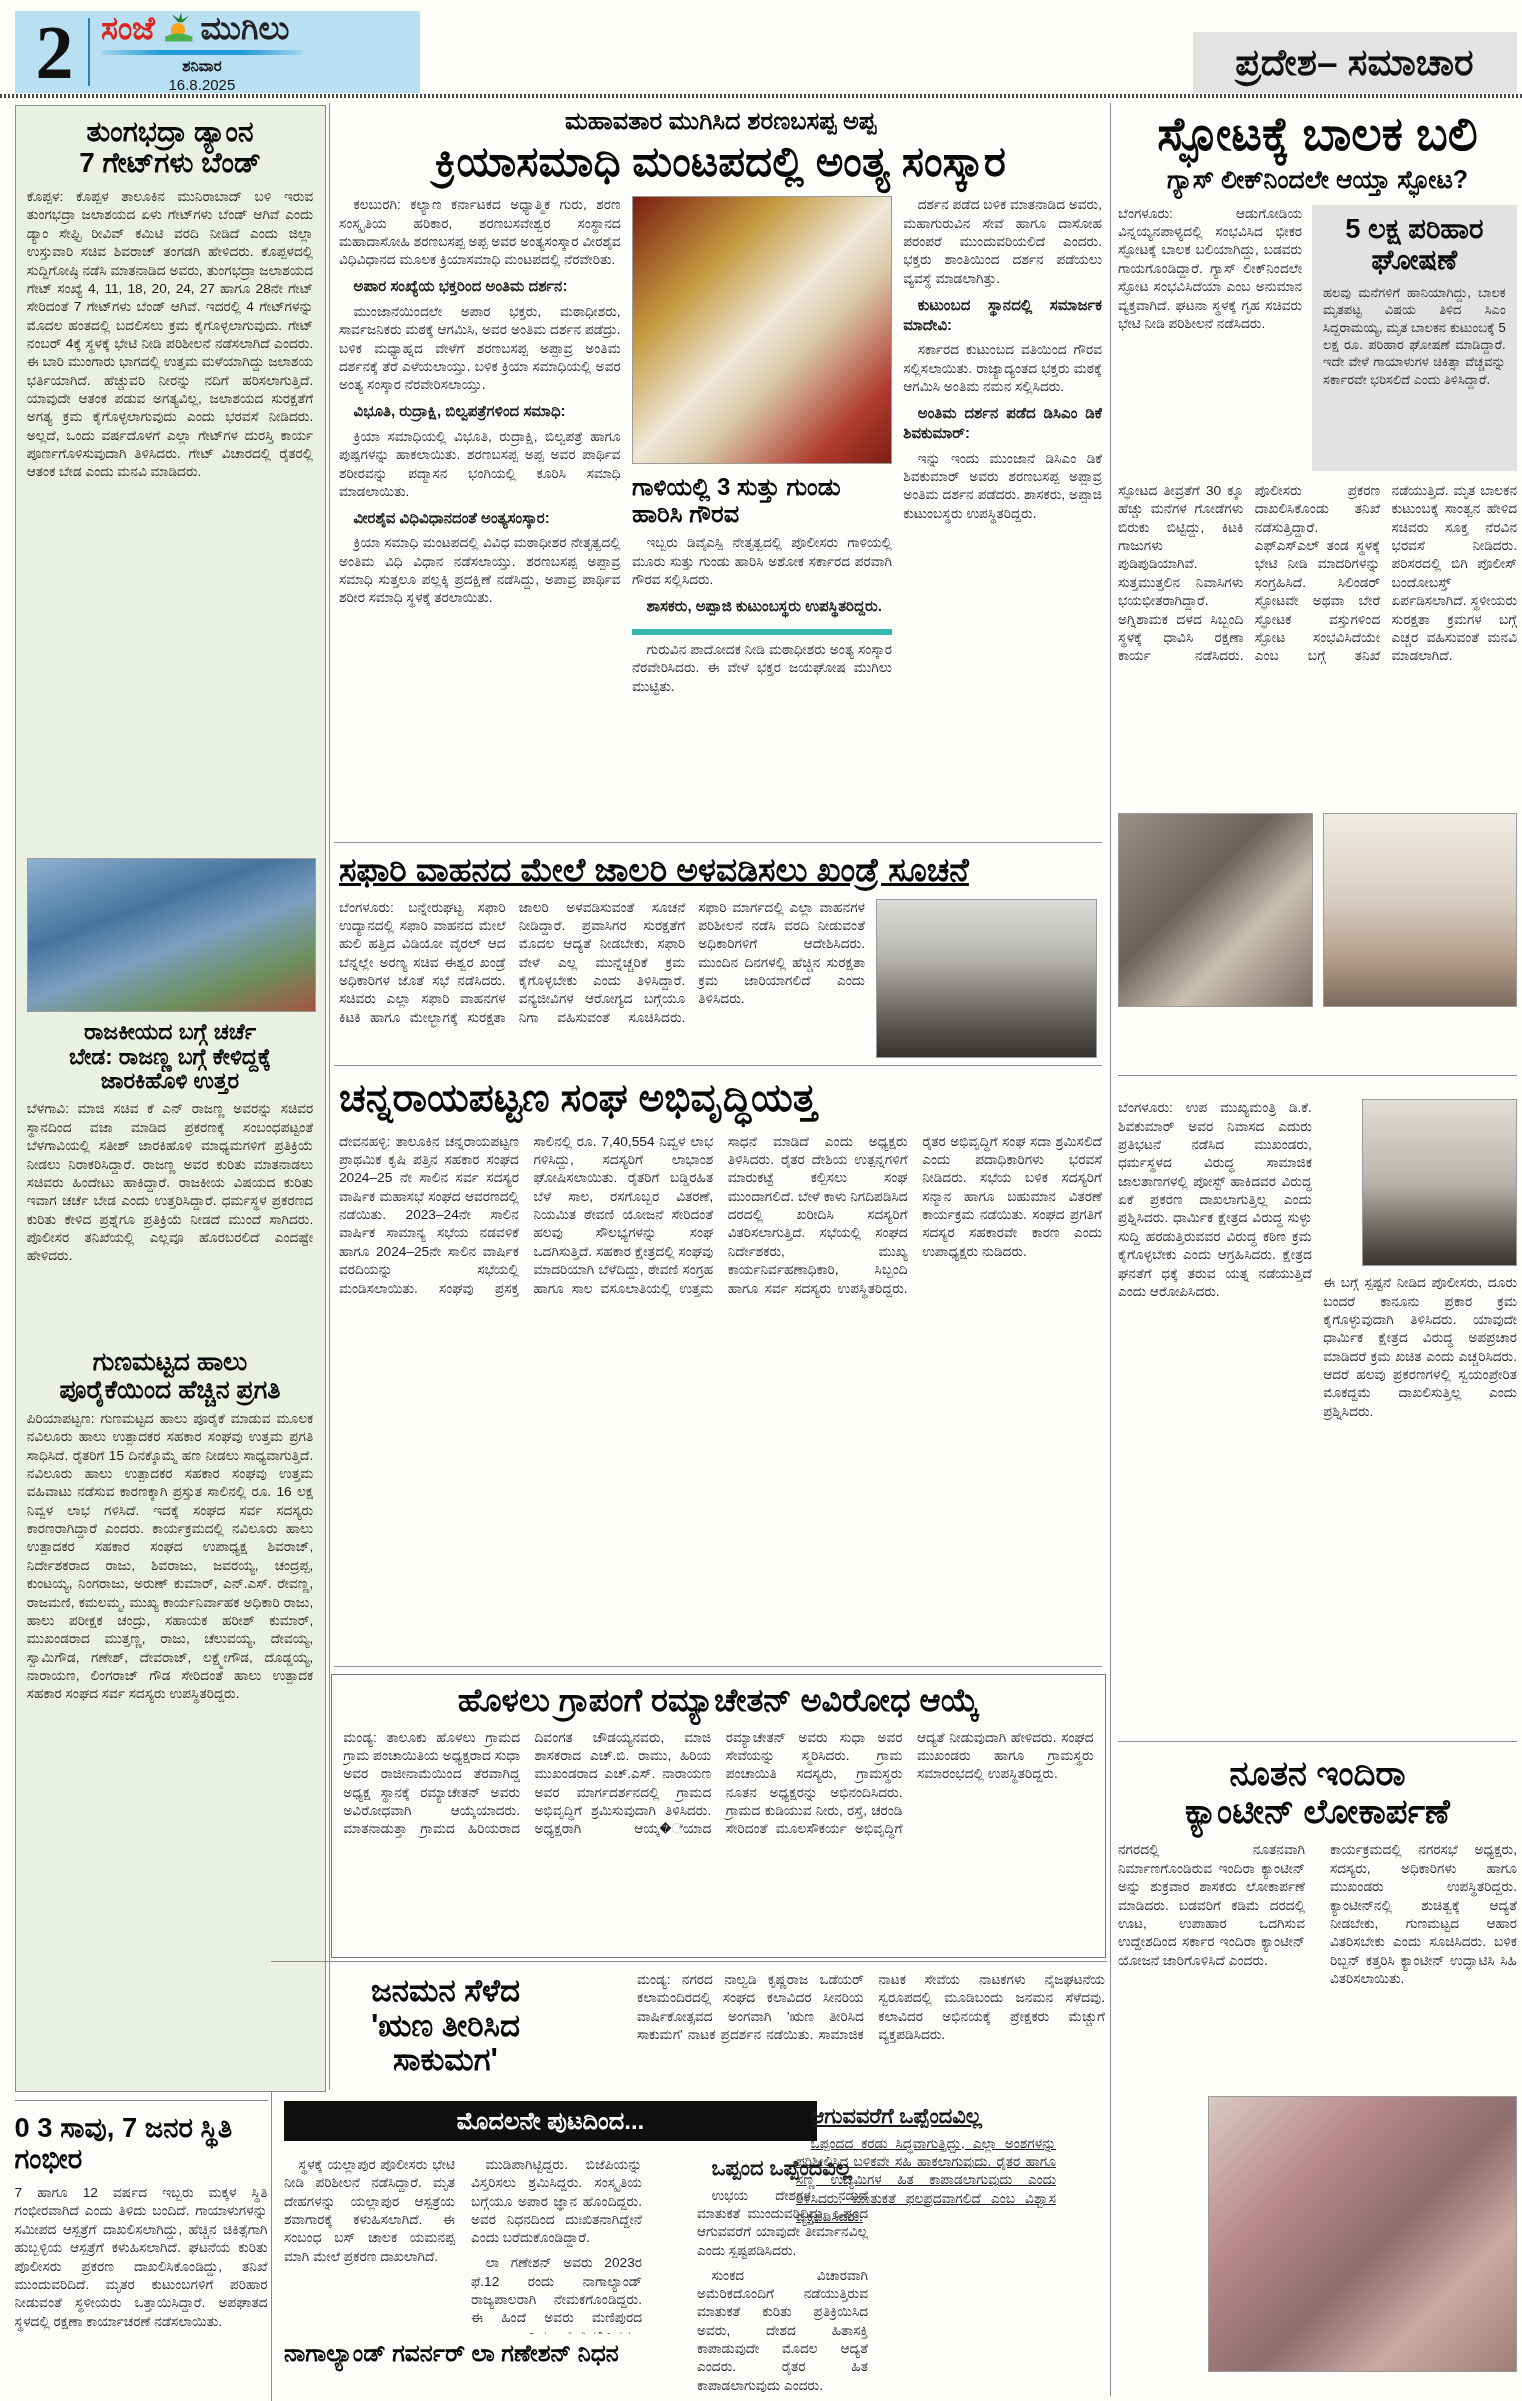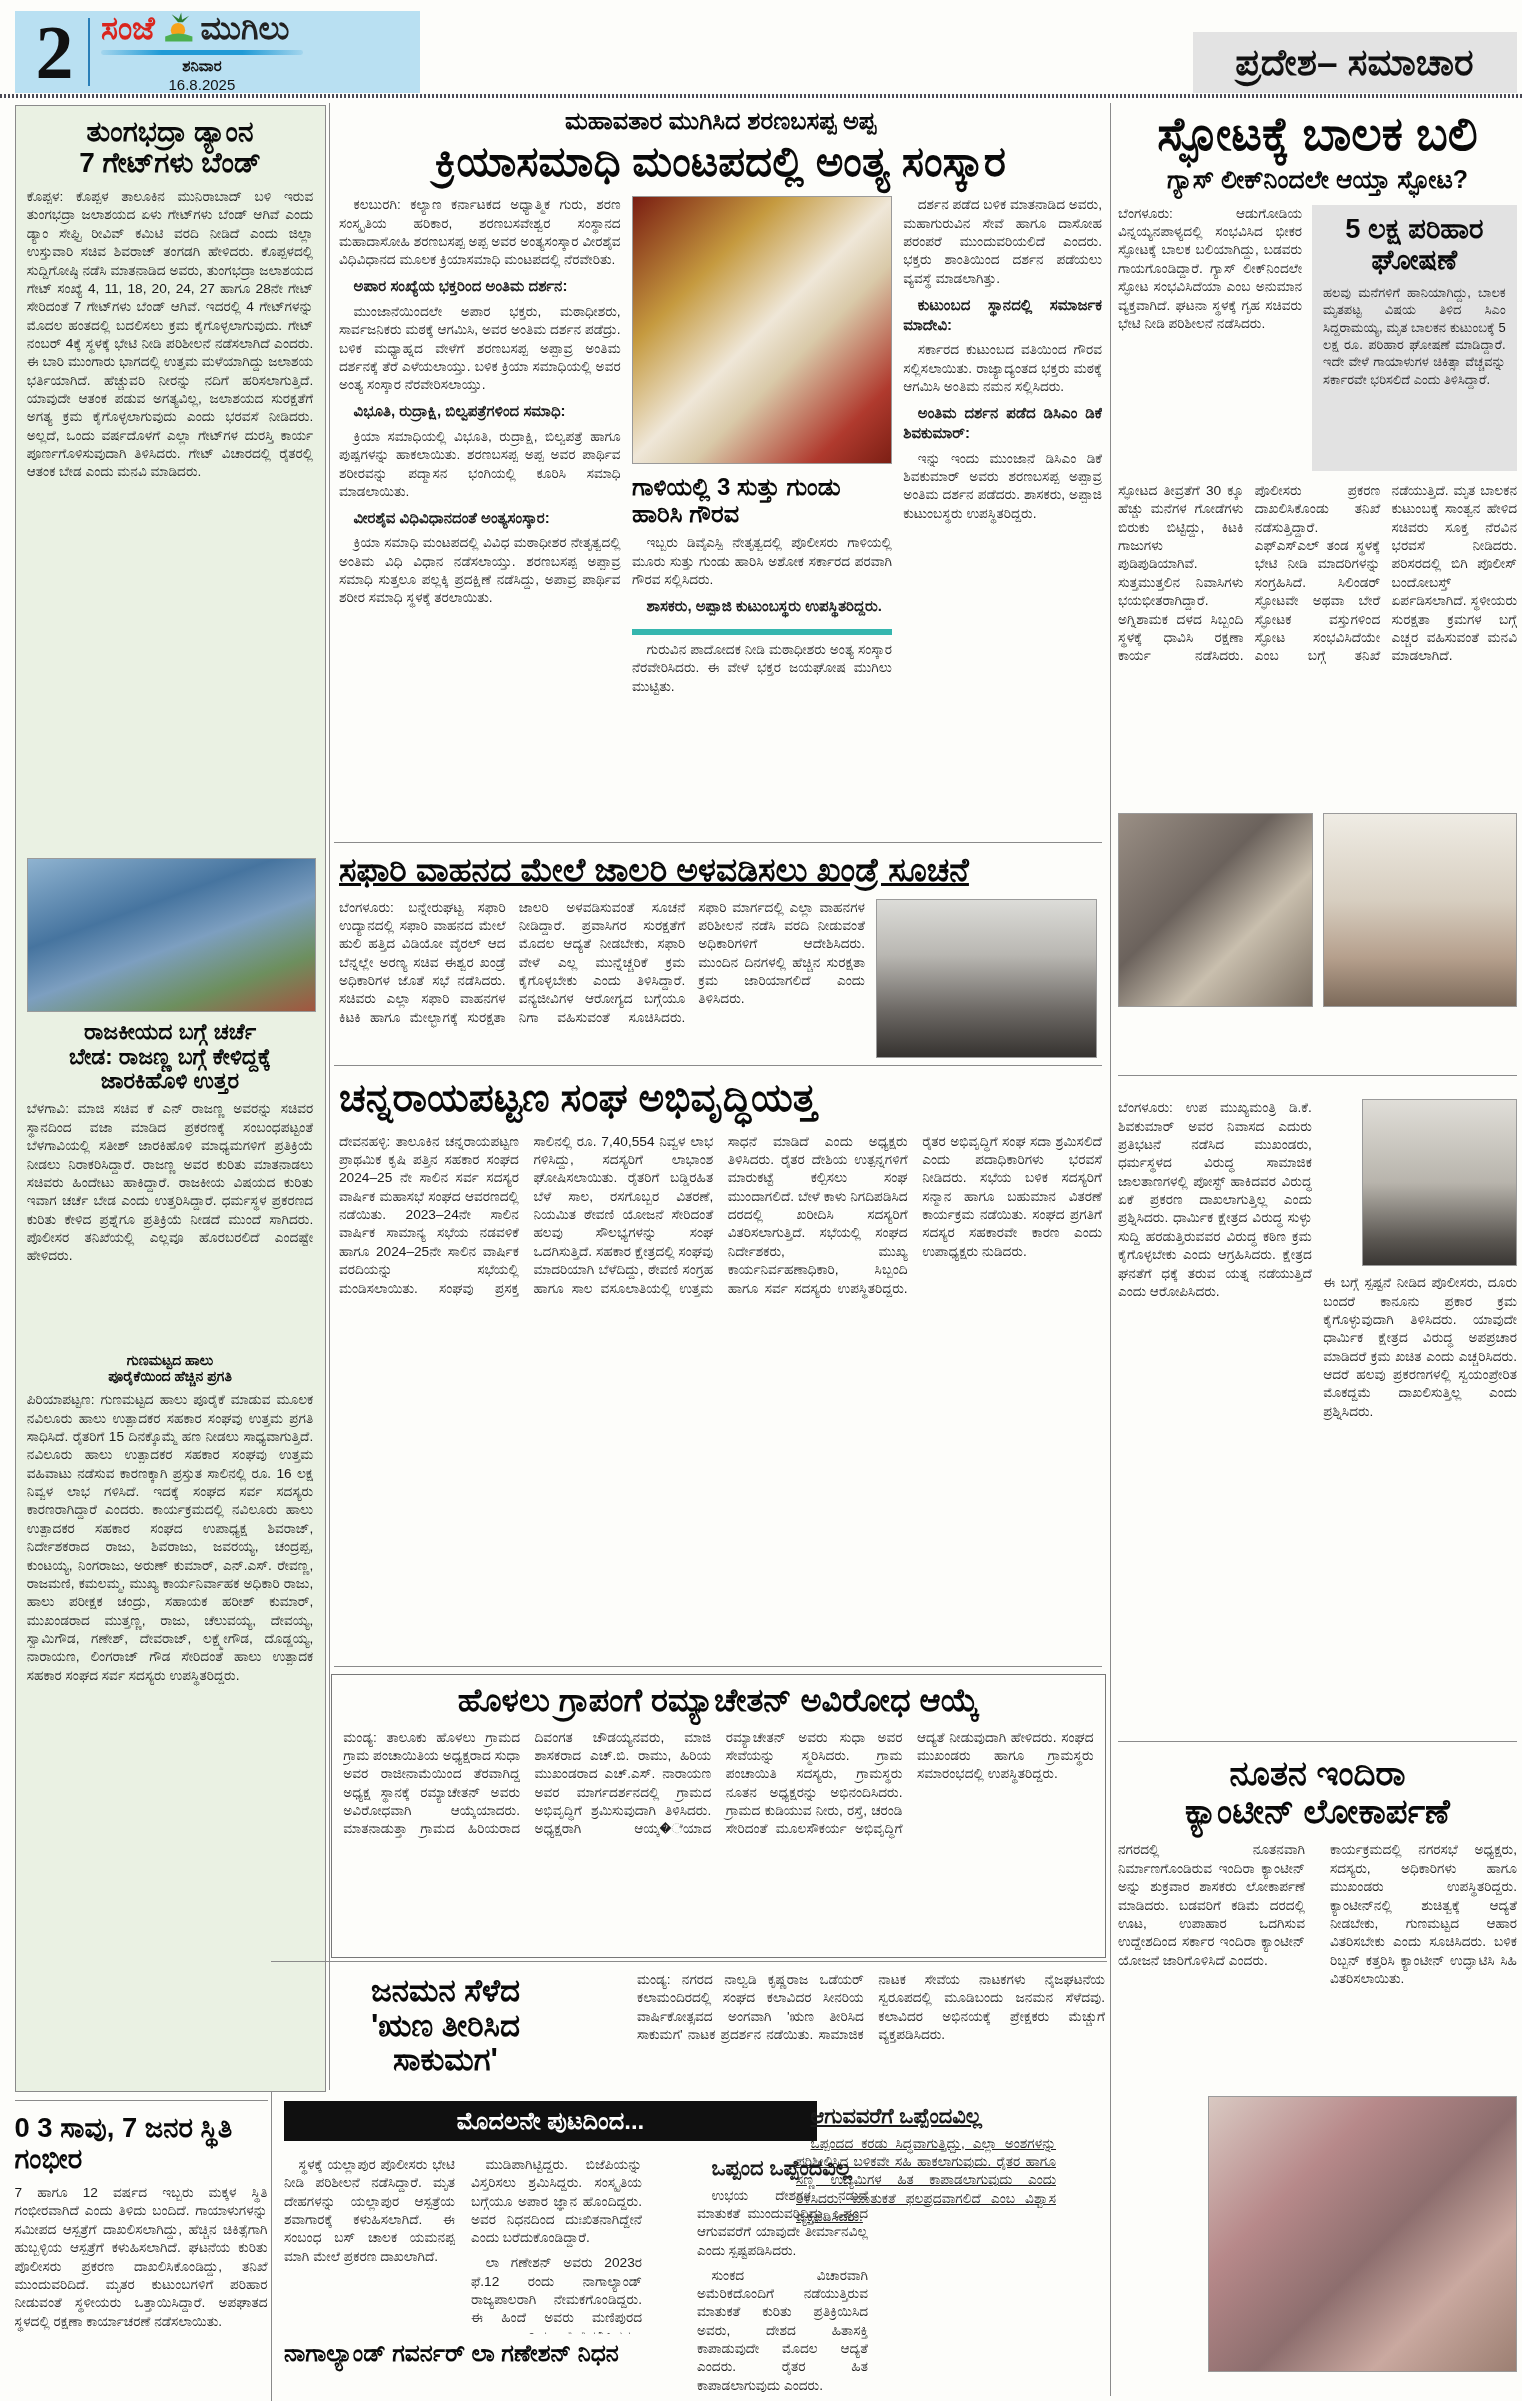--- a/index.html
+++ b/index.html
@@ -80,7 +80,7 @@
 ಬೇಡ: ರಾಜಣ್ಣ ಬಗ್ಗೆ ಕೇಳಿದ್ದಕ್ಕೆ
 ಜಾರಕಿಹೊಳಿ ಉತ್ತರ</div>
     <div class="body-txt" style="margin-top:6.5px;height:242px;">ಬೆಳಗಾವಿ: ಮಾಜಿ ಸಚಿವ ಕೆ ಎನ್ ರಾಜಣ್ಣ ಅವರನ್ನು ಸಚಿವರ ಸ್ಥಾನದಿಂದ ವಜಾ ಮಾಡಿದ ಪ್ರಕರಣಕ್ಕೆ ಸಂಬಂಧಪಟ್ಟಂತೆ ಬೆಳಗಾವಿಯಲ್ಲಿ ಸತೀಶ್ ಜಾರಕಿಹೊಳಿ ಮಾಧ್ಯಮಗಳಿಗೆ ಪ್ರತಿಕ್ರಿಯೆ ನೀಡಲು ನಿರಾಕರಿಸಿದ್ದಾರೆ. ರಾಜಣ್ಣ ಅವರ ಕುರಿತು ಮಾತನಾಡಲು ಸಚಿವರು ಹಿಂದೇಟು ಹಾಕಿದ್ದಾರೆ. ರಾಜಕೀಯ ವಿಷಯದ ಕುರಿತು ಇವಾಗ ಚರ್ಚೆ ಬೇಡ ಎಂದು ಉತ್ತರಿಸಿದ್ದಾರೆ. ಧರ್ಮಸ್ಥಳ ಪ್ರಕರಣದ ಕುರಿತು ಕೇಳಿದ ಪ್ರಶ್ನೆಗೂ ಪ್ರತಿಕ್ರಿಯೆ ನೀಡದೆ ಮುಂದೆ ಸಾಗಿದರು. ಪೊಲೀಸರ ತನಿಖೆಯಲ್ಲಿ ಎಲ್ಲವೂ ಹೊರಬರಲಿದೆ ಎಂದಷ್ಟೇ ಹೇಳಿದರು.</div>
-    <div class="headline center prewrap" style="font-size:14px;margin-top:11px;">ಗುಣಮಟ್ಟದ ಹಾಲು
+    <div class="headline center prewrap" style="font-size:25px;margin-top:5px;">ಗುಣಮಟ್ಟದ ಹಾಲು
 ಪೂರೈಕೆಯಿಂದ ಹೆಚ್ಚಿನ ಪ್ರಗತಿ</div>
     <div class="body-txt" style="margin-top:6.5px;height:694px;">ಪಿರಿಯಾಪಟ್ಟಣ: ಗುಣಮಟ್ಟದ ಹಾಲು ಪೂರೈಕೆ ಮಾಡುವ ಮೂಲಕ ನವಿಲೂರು ಹಾಲು ಉತ್ಪಾದಕರ ಸಹಕಾರ ಸಂಘವು ಉತ್ತಮ ಪ್ರಗತಿ ಸಾಧಿಸಿದೆ. ರೈತರಿಗೆ 15 ದಿನಕ್ಕೊಮ್ಮೆ ಹಣ ನೀಡಲು ಸಾಧ್ಯವಾಗುತ್ತಿದೆ. ನವಿಲೂರು ಹಾಲು ಉತ್ಪಾದಕರ ಸಹಕಾರ ಸಂಘವು ಉತ್ತಮ ವಹಿವಾಟು ನಡೆಸುವ ಕಾರಣಕ್ಕಾಗಿ ಪ್ರಸ್ತುತ ಸಾಲಿನಲ್ಲಿ ರೂ. 16 ಲಕ್ಷ ನಿವ್ವಳ ಲಾಭ ಗಳಿಸಿದೆ. ಇದಕ್ಕೆ ಸಂಘದ ಸರ್ವ ಸದಸ್ಯರು ಕಾರಣರಾಗಿದ್ದಾರೆ ಎಂದರು. ಕಾರ್ಯಕ್ರಮದಲ್ಲಿ ನವಿಲೂರು ಹಾಲು ಉತ್ಪಾದಕರ ಸಹಕಾರ ಸಂಘದ ಉಪಾಧ್ಯಕ್ಷ ಶಿವರಾಜ್, ನಿರ್ದೇಶಕರಾದ ರಾಜು, ಶಿವರಾಜು, ಜವರಯ್ಯ, ಚಂದ್ರಪ್ಪ, ಕುಂಟಯ್ಯ, ನಿಂಗರಾಜು, ಅರುಣ್ ಕುಮಾರ್, ಎನ್.ಎಸ್. ರೇವಣ್ಣ, ರಾಜಮಣಿ, ಕಮಲಮ್ಮ, ಮುಖ್ಯ ಕಾರ್ಯನಿರ್ವಾಹಕ ಅಧಿಕಾರಿ ರಾಜು, ಹಾಲು ಪರೀಕ್ಷಕ ಚಂದ್ರು, ಸಹಾಯಕ ಹರೀಶ್ ಕುಮಾರ್, ಮುಖಂಡರಾದ ಮುತ್ತಣ್ಣ, ರಾಜು, ಚೆಲುವಯ್ಯ, ದೇವಯ್ಯ, ಸ್ವಾಮಿಗೌಡ, ಗಣೇಶ್, ದೇವರಾಜ್, ಲಕ್ಷ್ಮೇಗೌಡ, ದೊಡ್ಡಯ್ಯ, ನಾರಾಯಣ, ಲಿಂಗರಾಜ್ ಗೌಡ ಸೇರಿದಂತೆ ಹಾಲು ಉತ್ಪಾದಕ ಸಹಕಾರ ಸಂಘದ ಸರ್ವ ಸದಸ್ಯರು ಉಪಸ್ಥಿತರಿದ್ದರು.</div>
   </div>

